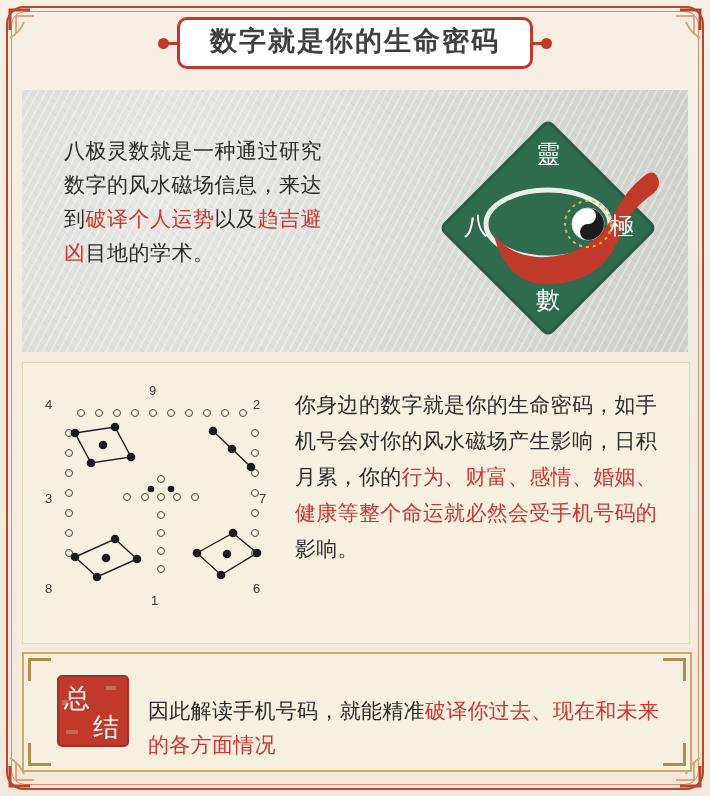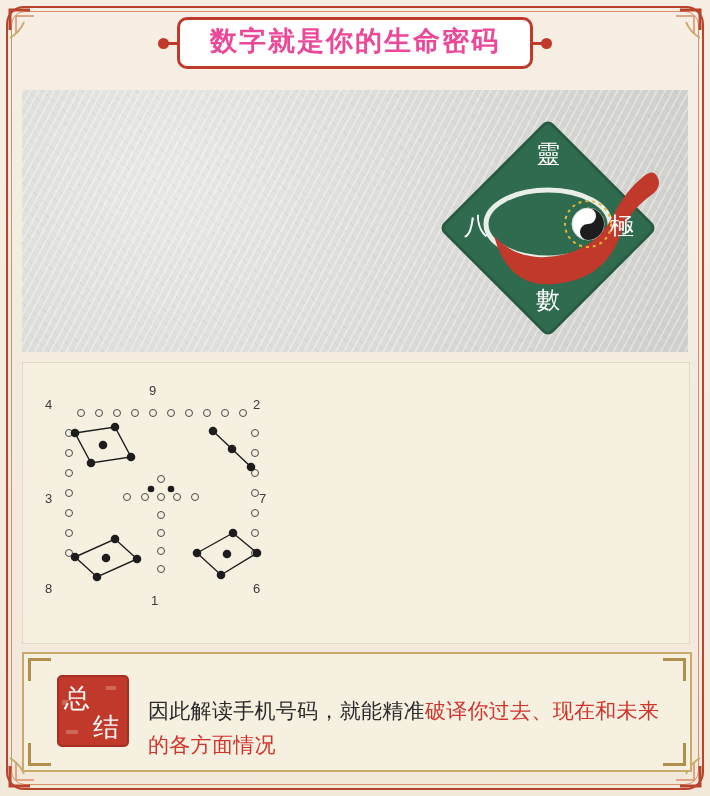--- a/index.html
+++ b/index.html
@@ -68,7 +68,7 @@
   .title-box .title-text {
     font-size: 27px;
     font-weight: bold;
-    color: #ec4899;
+    color: #404040;
     letter-spacing: 2px;
     line-height: 1.1;
     white-space: nowrap;

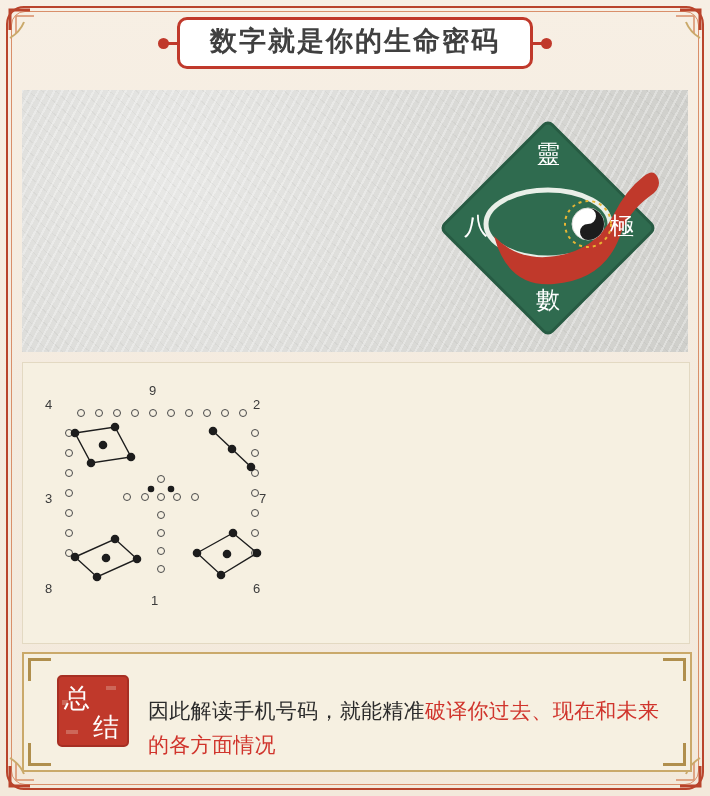--- a/index.html
+++ b/index.html
@@ -254,6 +254,7 @@
   </div>
 
   <div class="panel-photo">
+    <div class="photo-text" id="intro-paragraph"><span>八极灵数就是一种通过研究数字的风水磁场信息，来达到</span><span class="hl">破译个人运势</span><span>以及</span><span class="hl">趋吉避凶</span><span>目地的学术。</span></div>
 
     <div class="diamond">
       <svg width="232" height="232" viewBox="0 0 232 232">

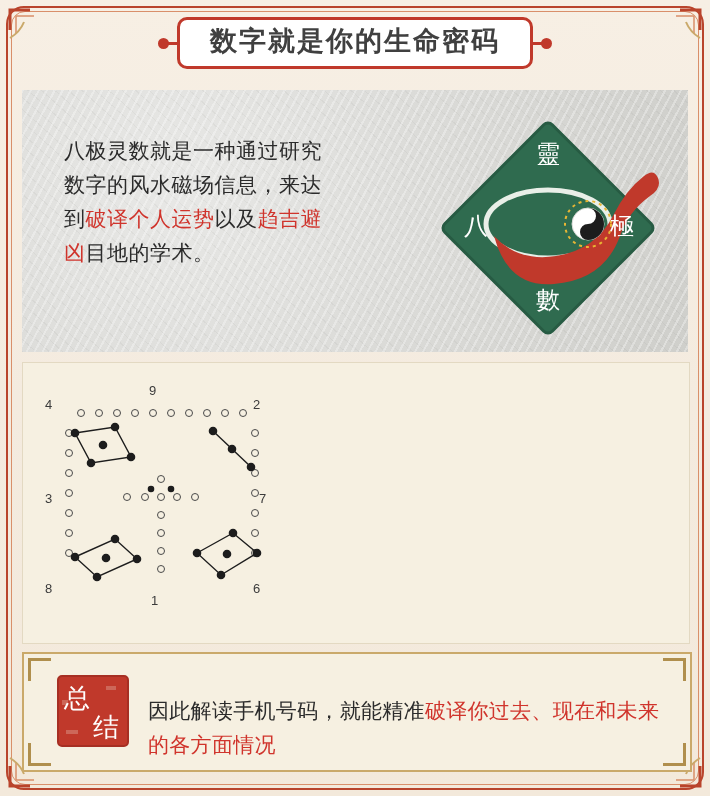--- a/index.html
+++ b/index.html
@@ -381,6 +381,7 @@
       </svg>
     </div>
 
+    <div class="cream-text" id="numbers-paragraph"><span>你身边的数字就是你的生命密码，如手机号会对你的风水磁场产生影响，日积月累，你的</span><span class="hl">行为、财富、感情、婚姻、健康等整个命运就必然会受手机号码的</span><span>影响。</span></div>
   </div>
 
   <div class="panel-concl">

